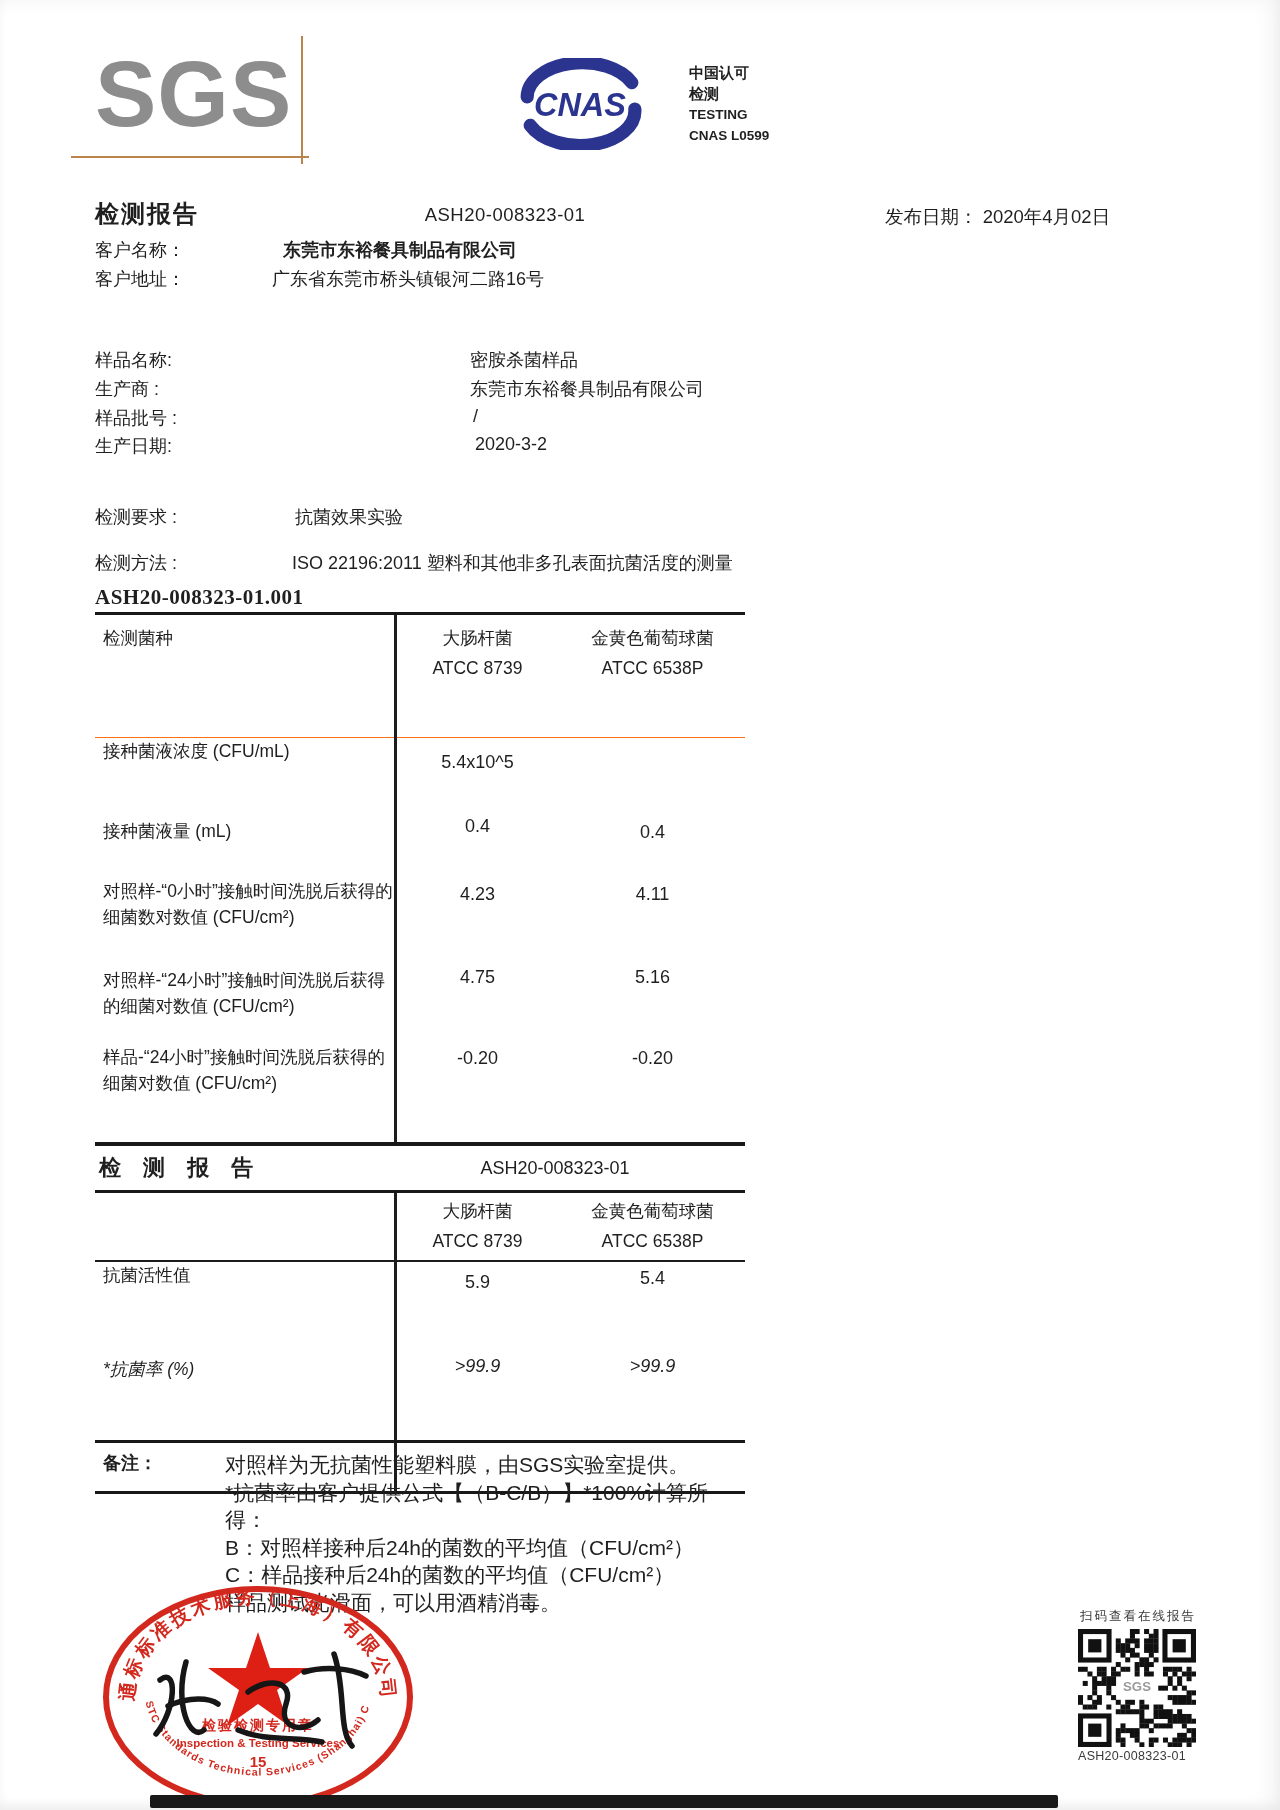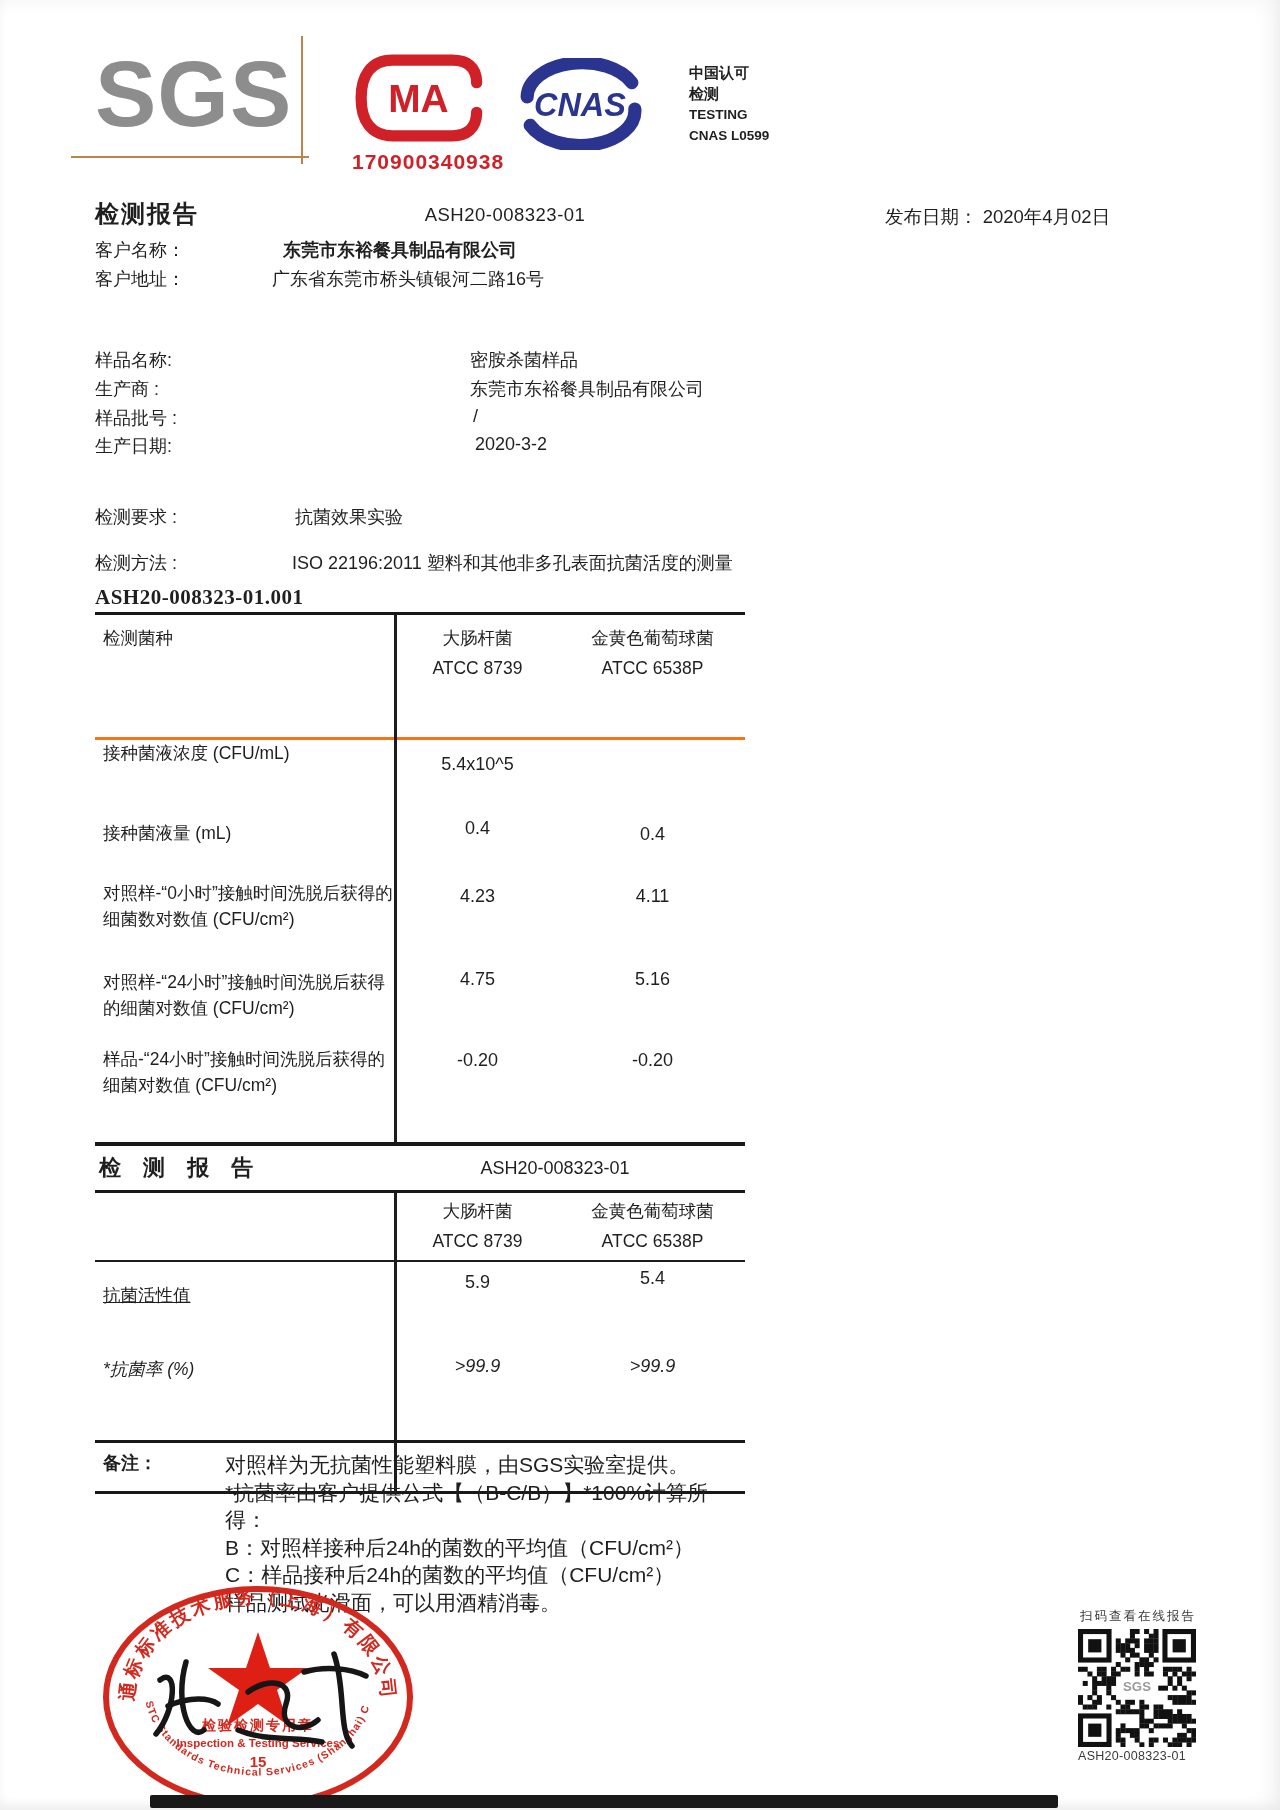--- a/index.html
+++ b/index.html
@@ -64,13 +64,6 @@
     </div>
   </div>
 
-  <div class="abs" style="left:352px;top:52px;width:145px;">
-    <svg width="145" height="92" viewBox="0 0 140 90">
-      <path d="M121,30 C121,14 111,8 97,8 H39 C17,8 8,24 8,45 C8,66 17,82 39,82 H97 C111,82 121,75 121,59" fill="none" stroke="#cf2127" stroke-width="11" stroke-linecap="round"></path>
-      <text x="64" y="59" text-anchor="middle" font-family="Liberation Sans, sans-serif" font-size="38" font-weight="bold" fill="#cf2127">MA</text>
-    </svg>
-    <div class="cma-number">170900340938</div>
-  </div>
 
   <div class="abs" style="left:515px;top:58px;">
     <svg width="132" height="92" viewBox="0 0 130 90">

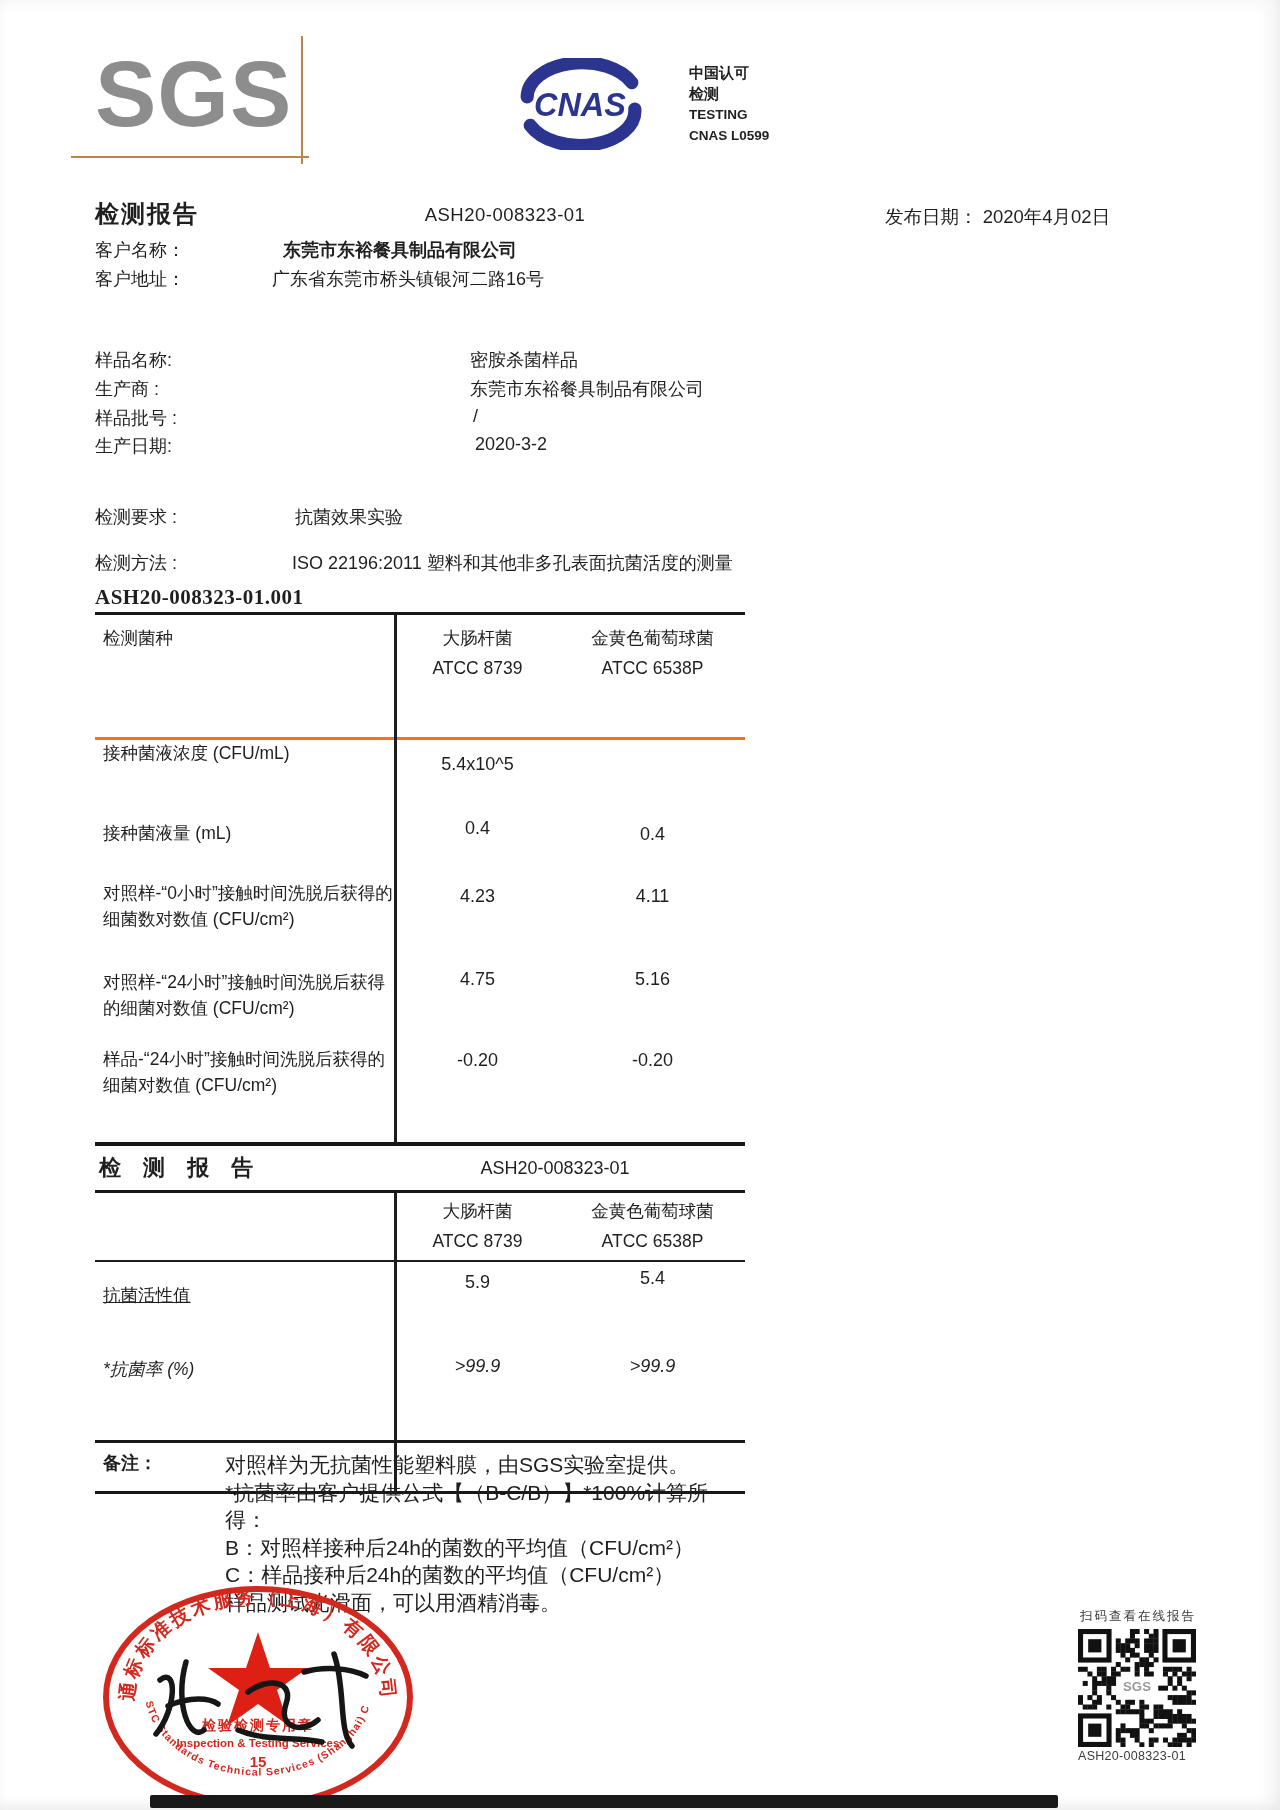--- a/index.html
+++ b/index.html
@@ -126,7 +126,7 @@
   <div class="tbl" style="top:612px;height:530px;border-top:3.5px solid #181818;">
     <div class="vline"></div>
 
-    <div class="t-grid" style="height:122px;border-bottom:3px solid #f97316;">
+    <div class="t-grid" style="height:122px;border-bottom:1px solid #f97316;">
       <div class="cell-l" style="padding-top:10px;">检测菌种</div>
       <div style="padding-top:8px;">
         <div class="hdr-line">大肠杆菌</div>

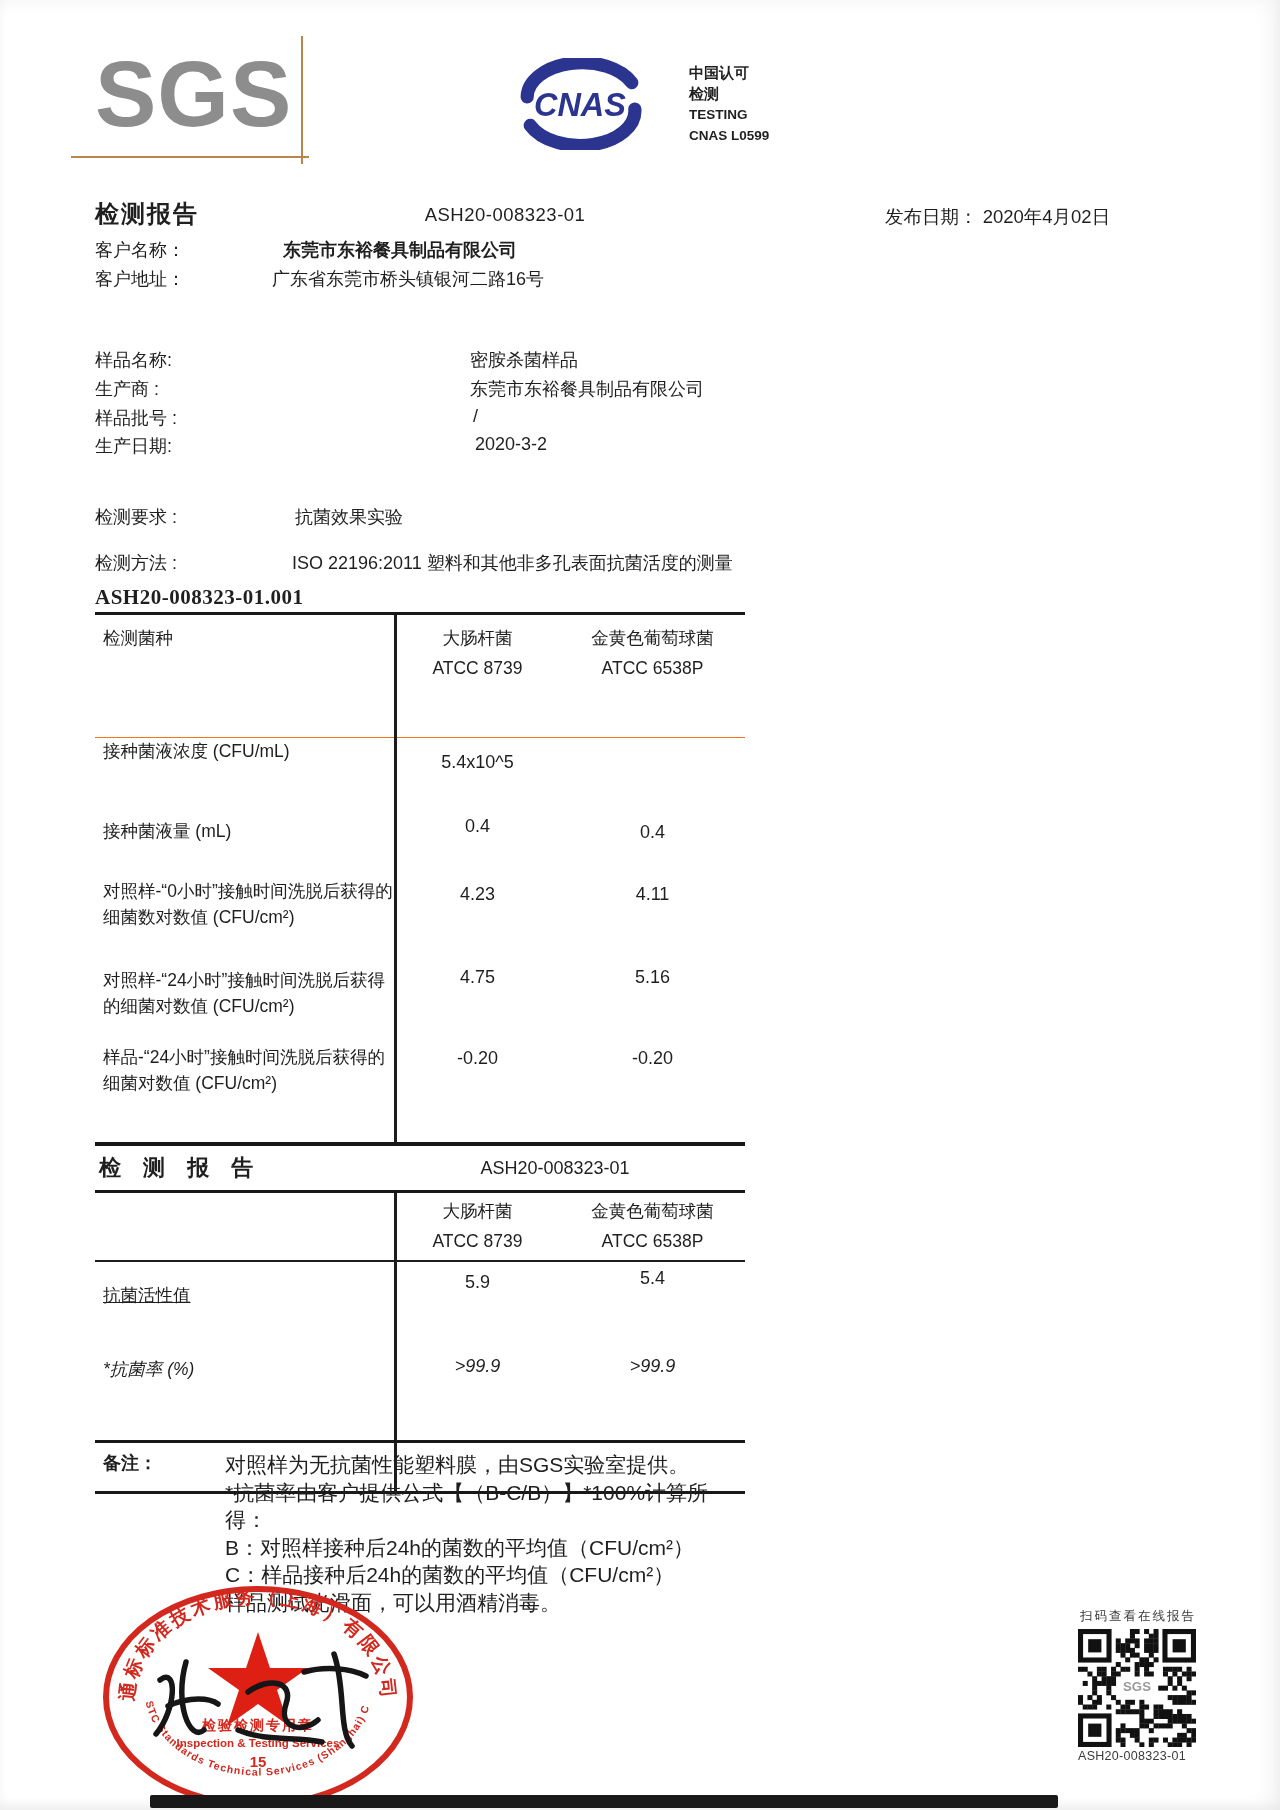--- a/index.html
+++ b/index.html
@@ -189,7 +189,7 @@
       </div>
 
       <div class="t-grid" style="height:72px;">
-        <div class="cell-l" style="padding-top:20px;text-decoration:underline;">抗菌活性值</div>
+        <div class="cell-l" style="">抗菌活性值</div>
         <div class="cell-v" style="padding-top:10px;">5.9</div>
         <div class="cell-v" style="padding-top:6px;">5.4</div>
       </div>

